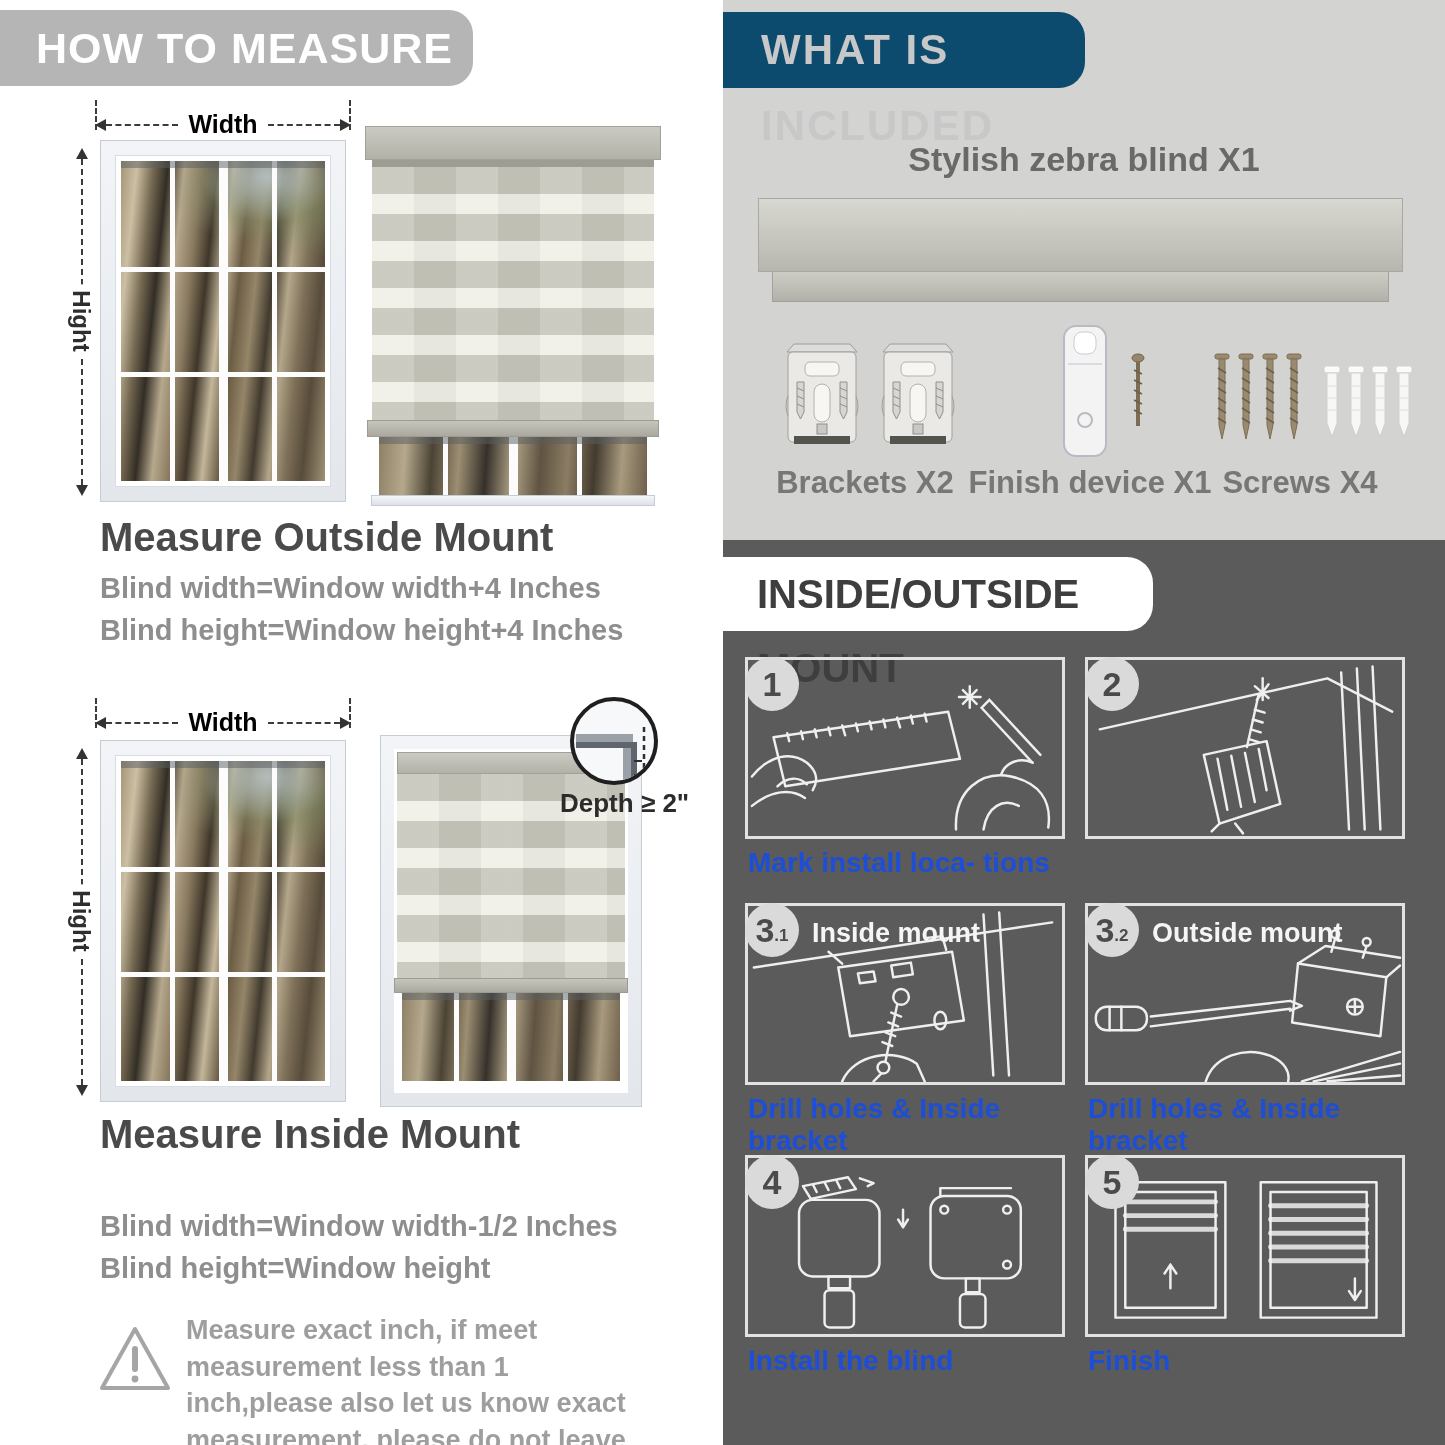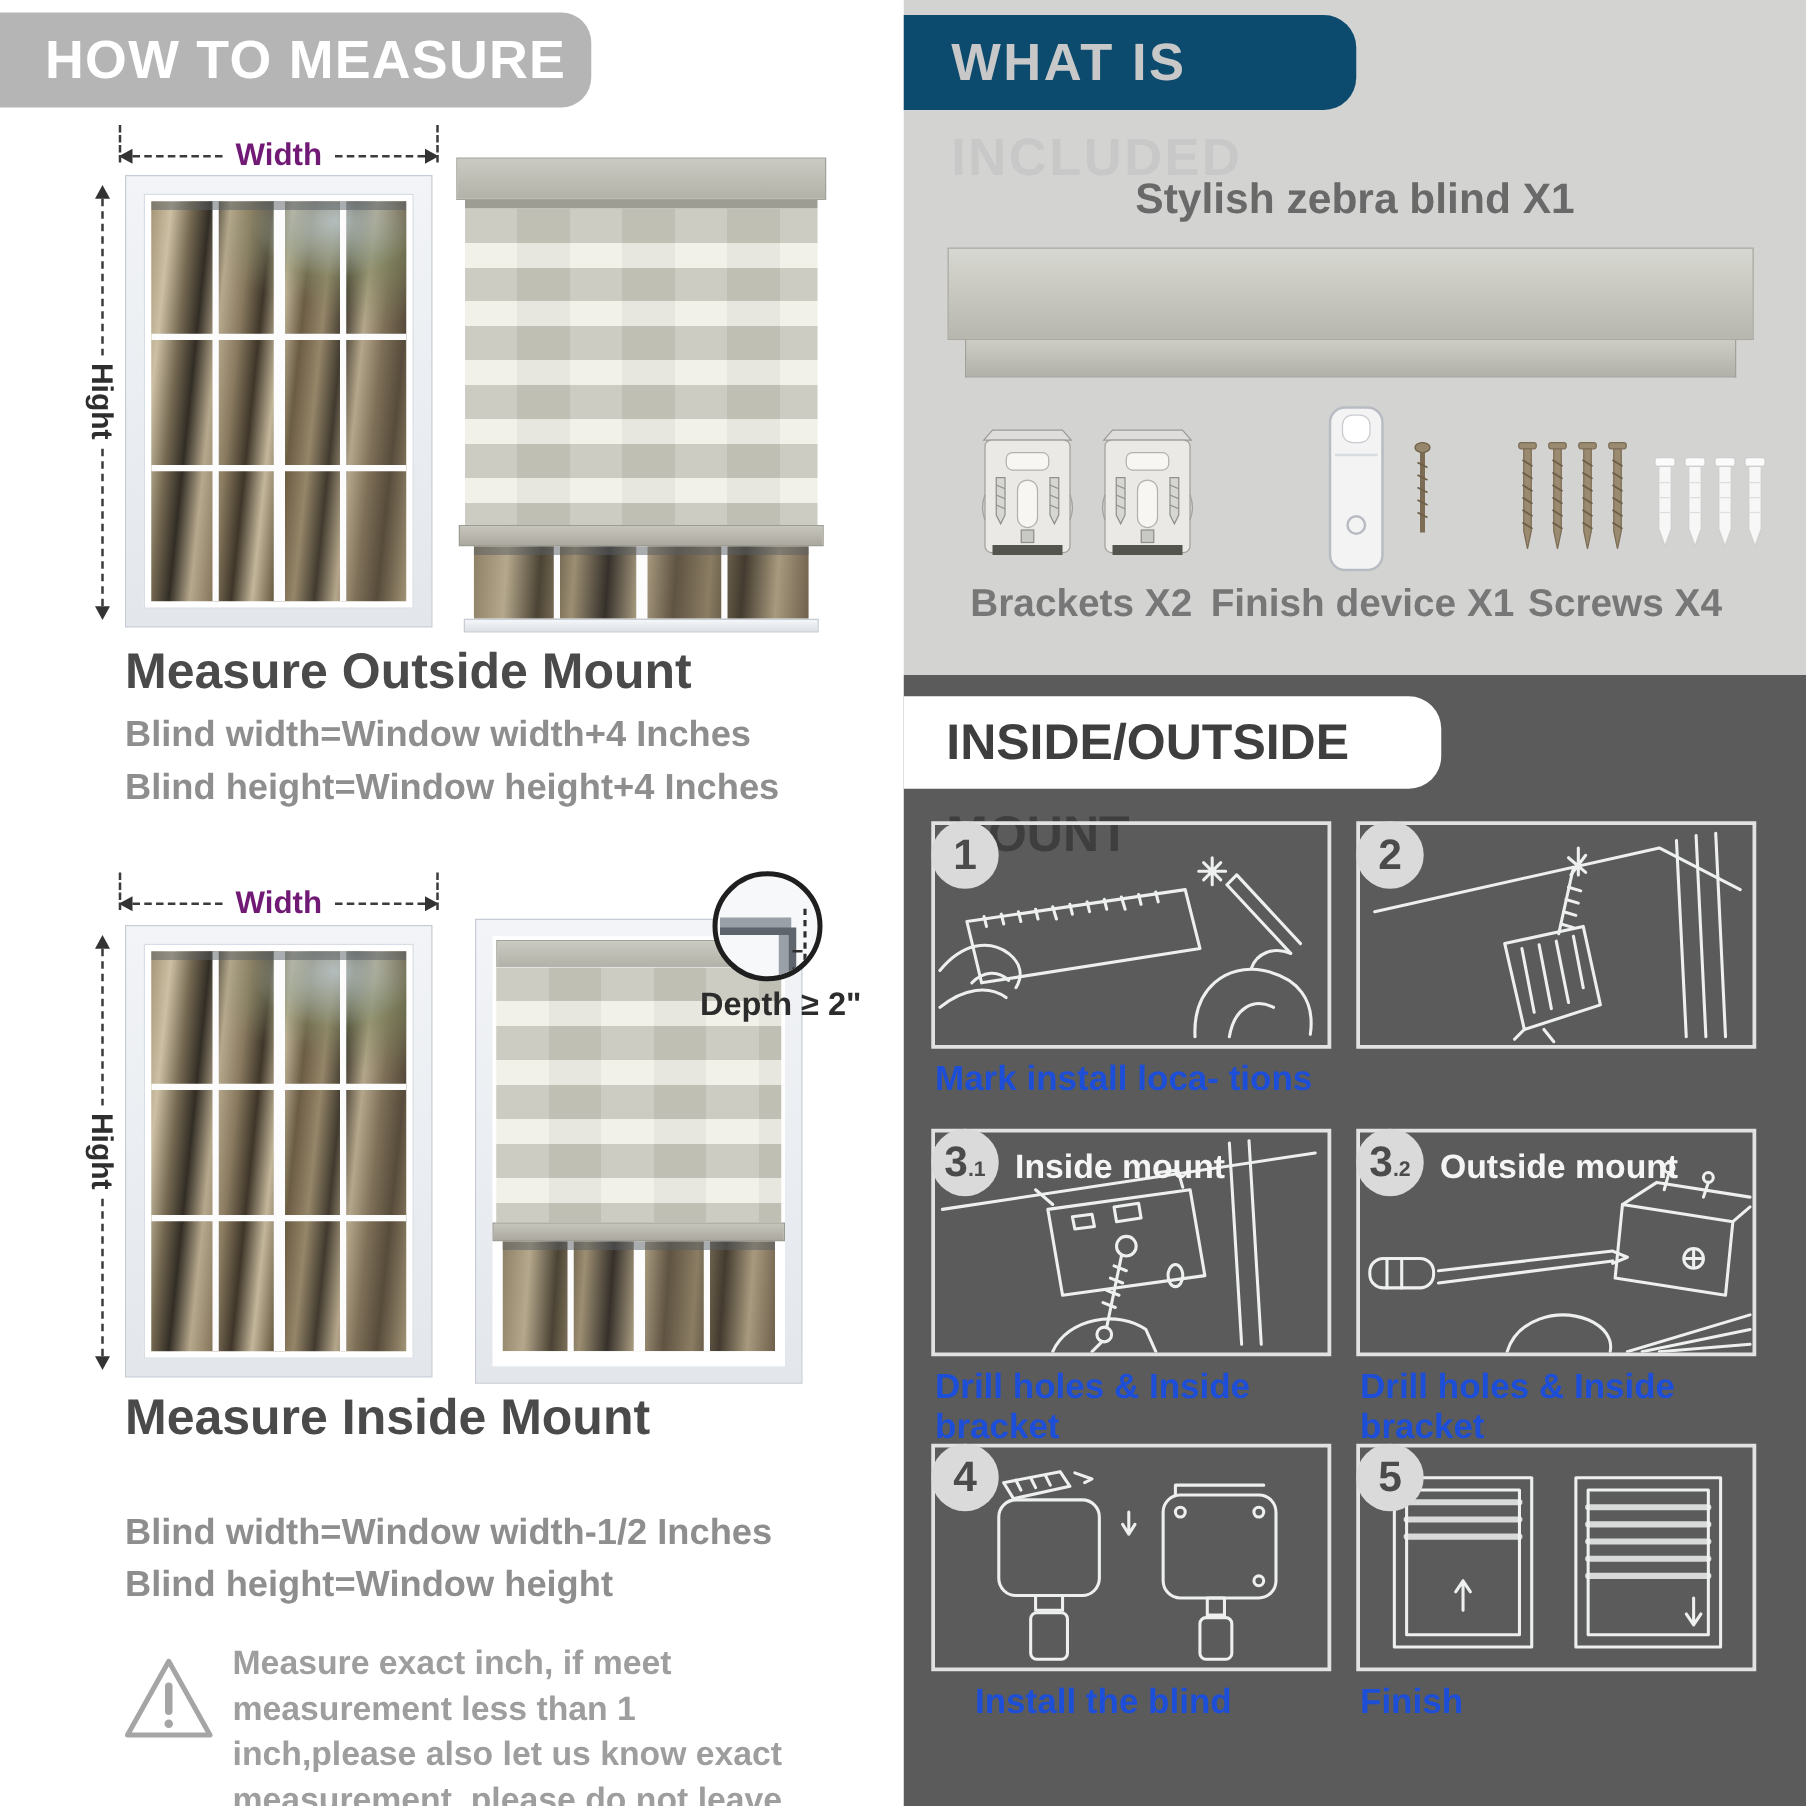--- a/index.html
+++ b/index.html
@@ -31,7 +31,7 @@
   .mh{position:absolute;left:0;right:0;height:5px;background:#fcfcfd;z-index:2;}
 
   
-  .harrow{display:flex;align-items:center;color:#701a75;}
+  .harrow{display:flex;align-items:center;color:#000000;}
   .harrow .line{flex:1;border-top:2px dashed #3b3b3b;height:0;}
   .ah-l{width:0;height:0;border-top:6px solid transparent;border-bottom:6px solid transparent;border-right:11px solid #333;}
   .ah-r{width:0;height:0;border-top:6px solid transparent;border-bottom:6px solid transparent;border-left:11px solid #333;}

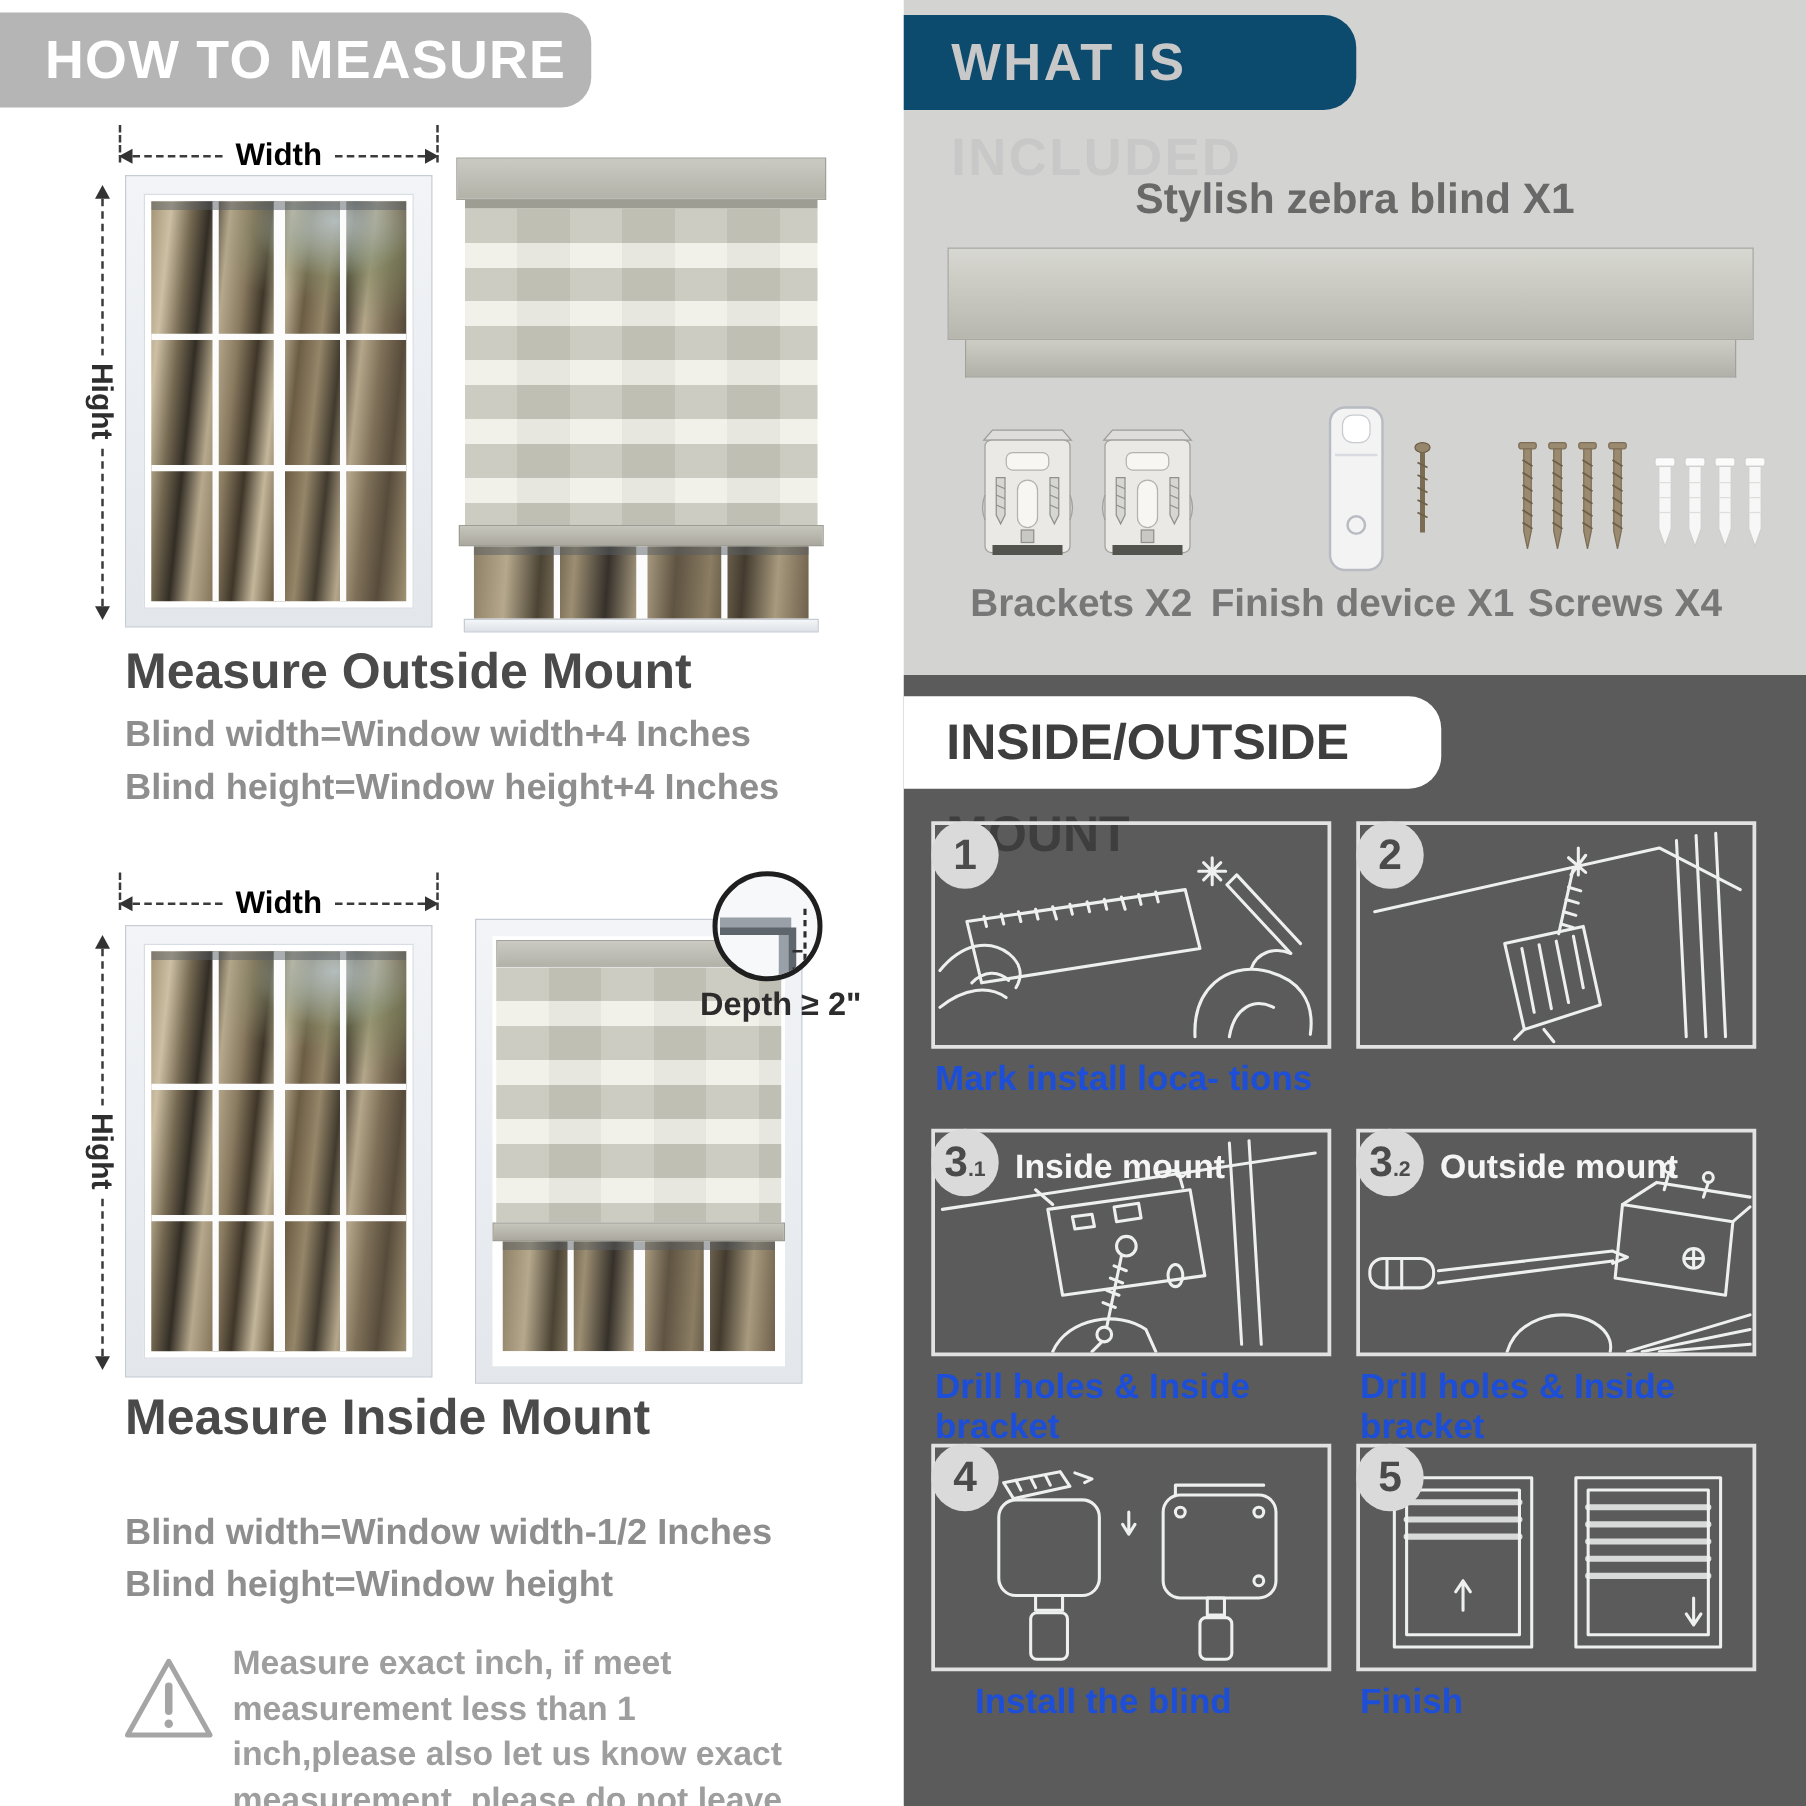--- a/index.html
+++ b/index.html
@@ -378,7 +378,7 @@
         <span class="sub"></span>
     </div>
   </div>
-  <div class="abs caption" style="left:780px;top:1345px;">Install the blind</div>
+  <div class="abs caption" style="left:748px;top:1345px;">Install the blind</div>
 
   <div class="abs step-panel" style="left:1085px;top:1155px;">
     <svg width="314" height="176" viewBox="0 0 320 178" class="art">

